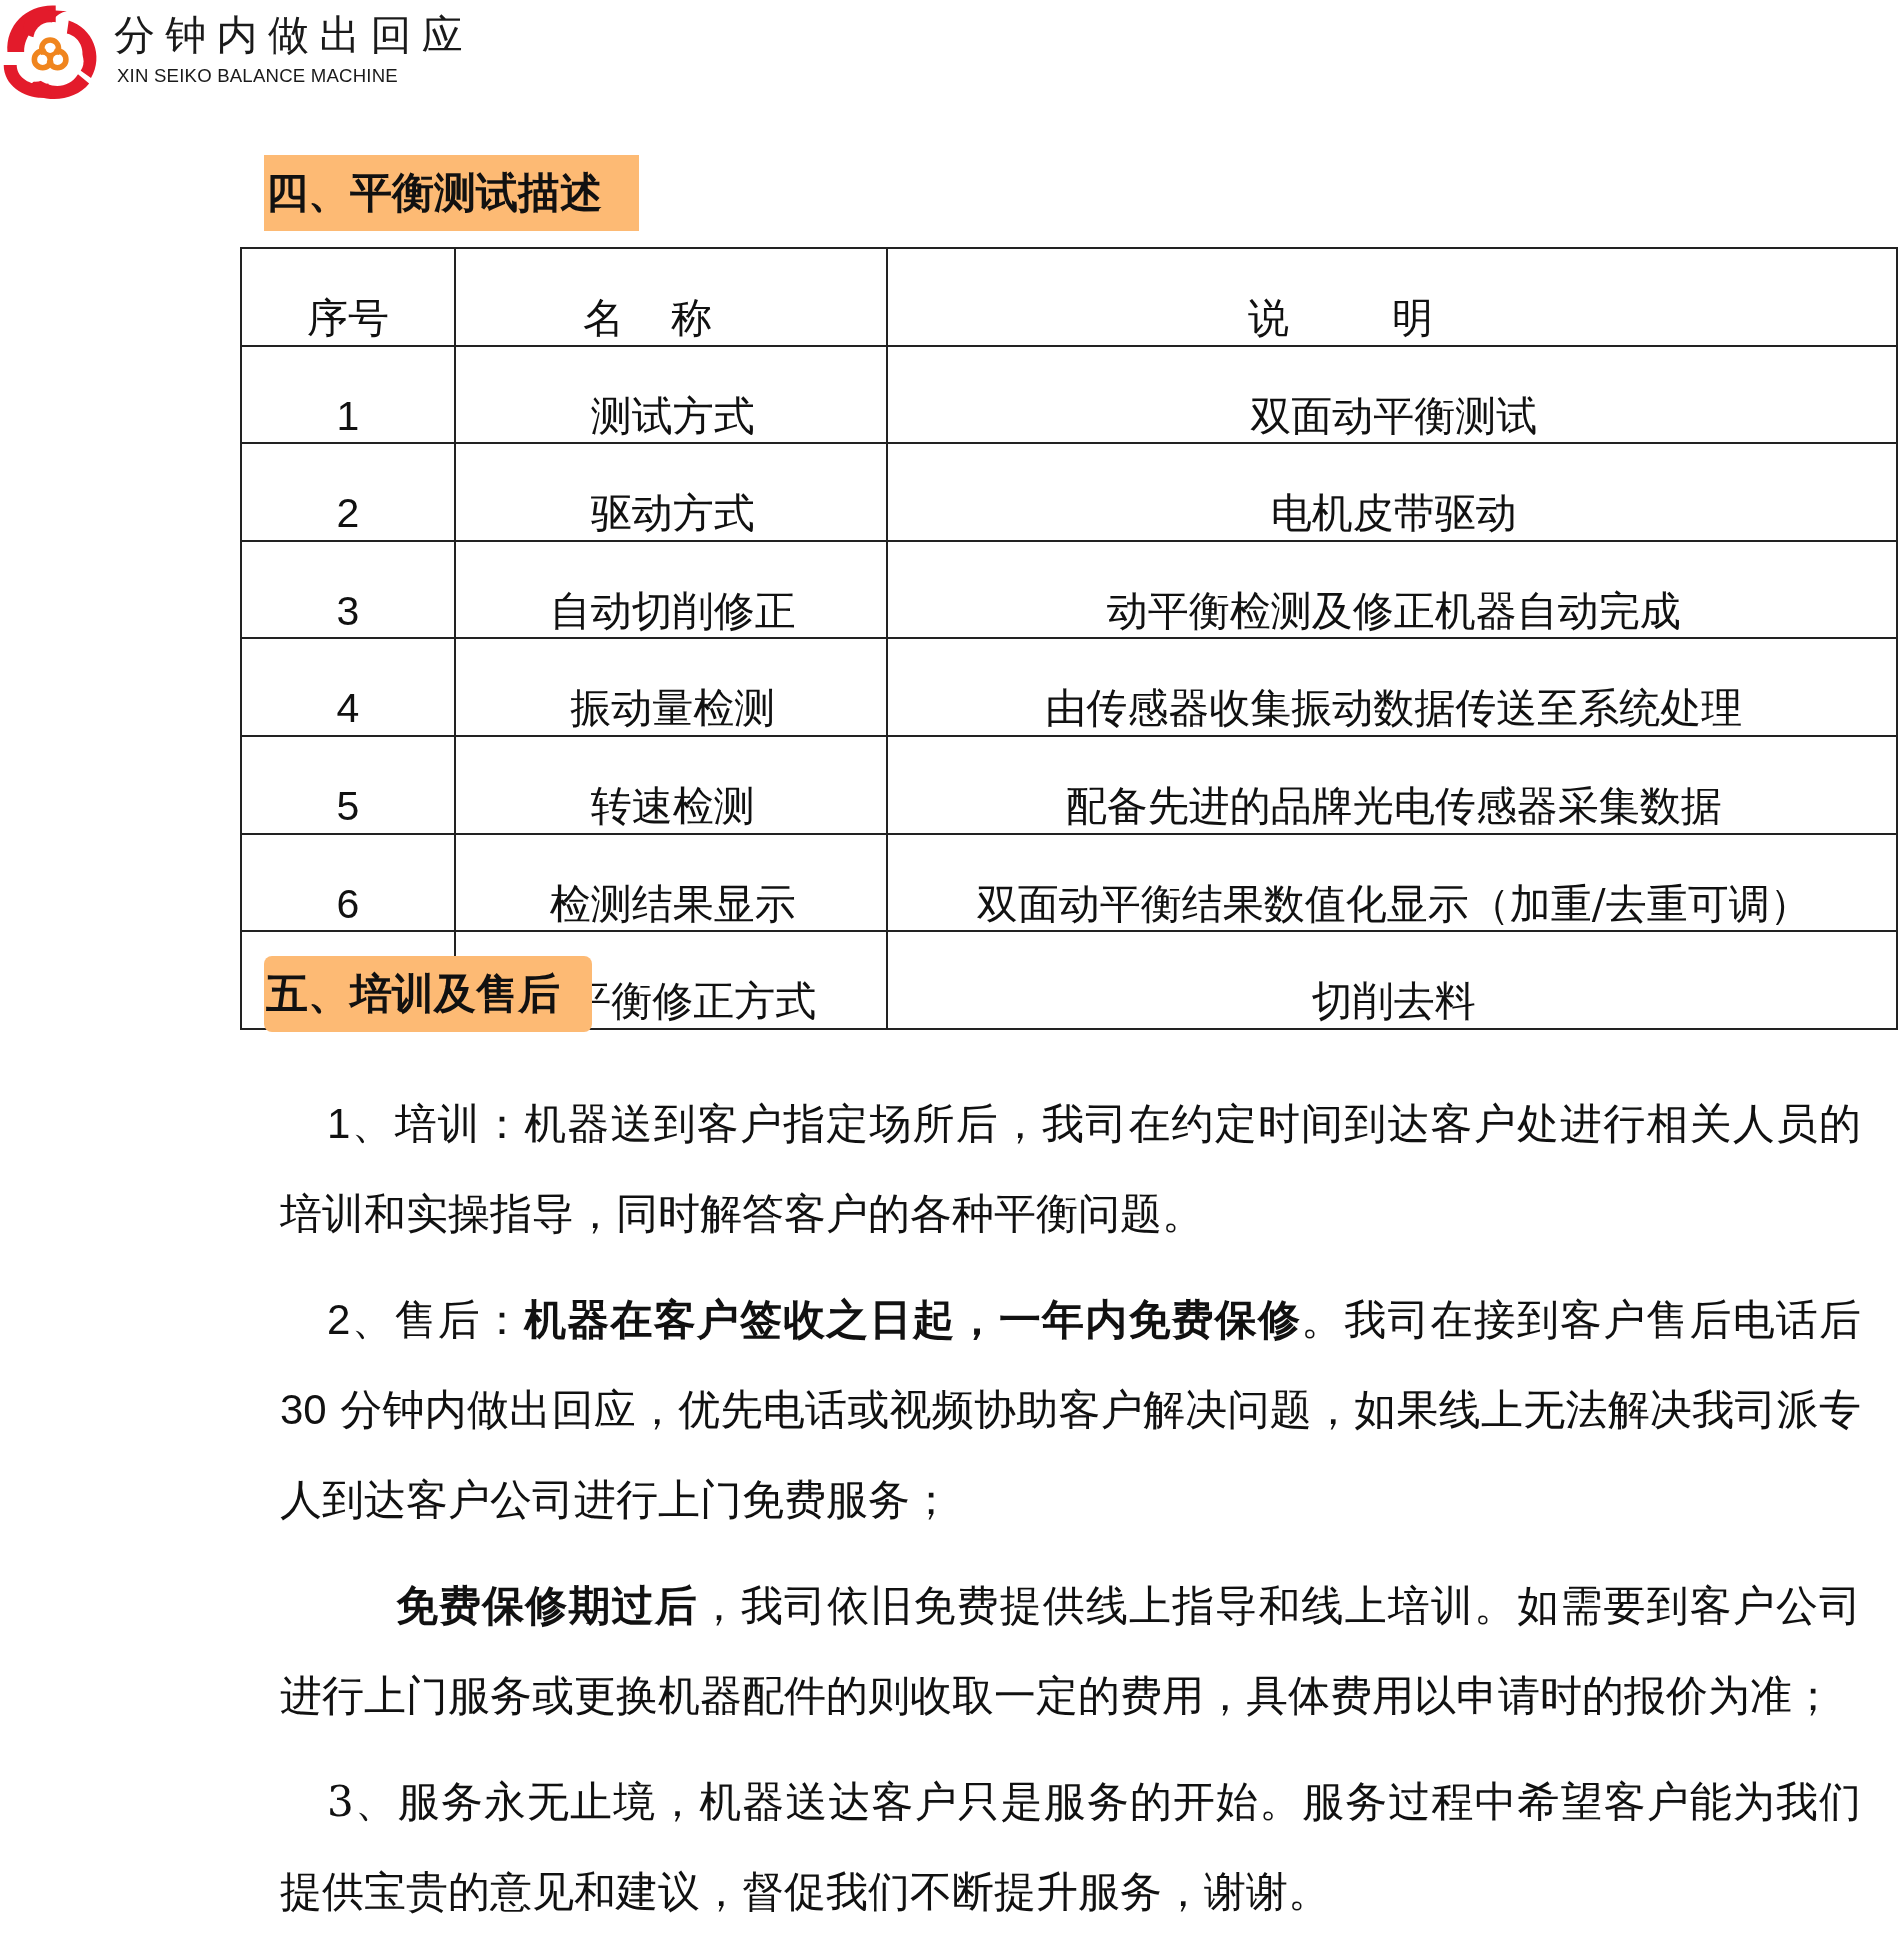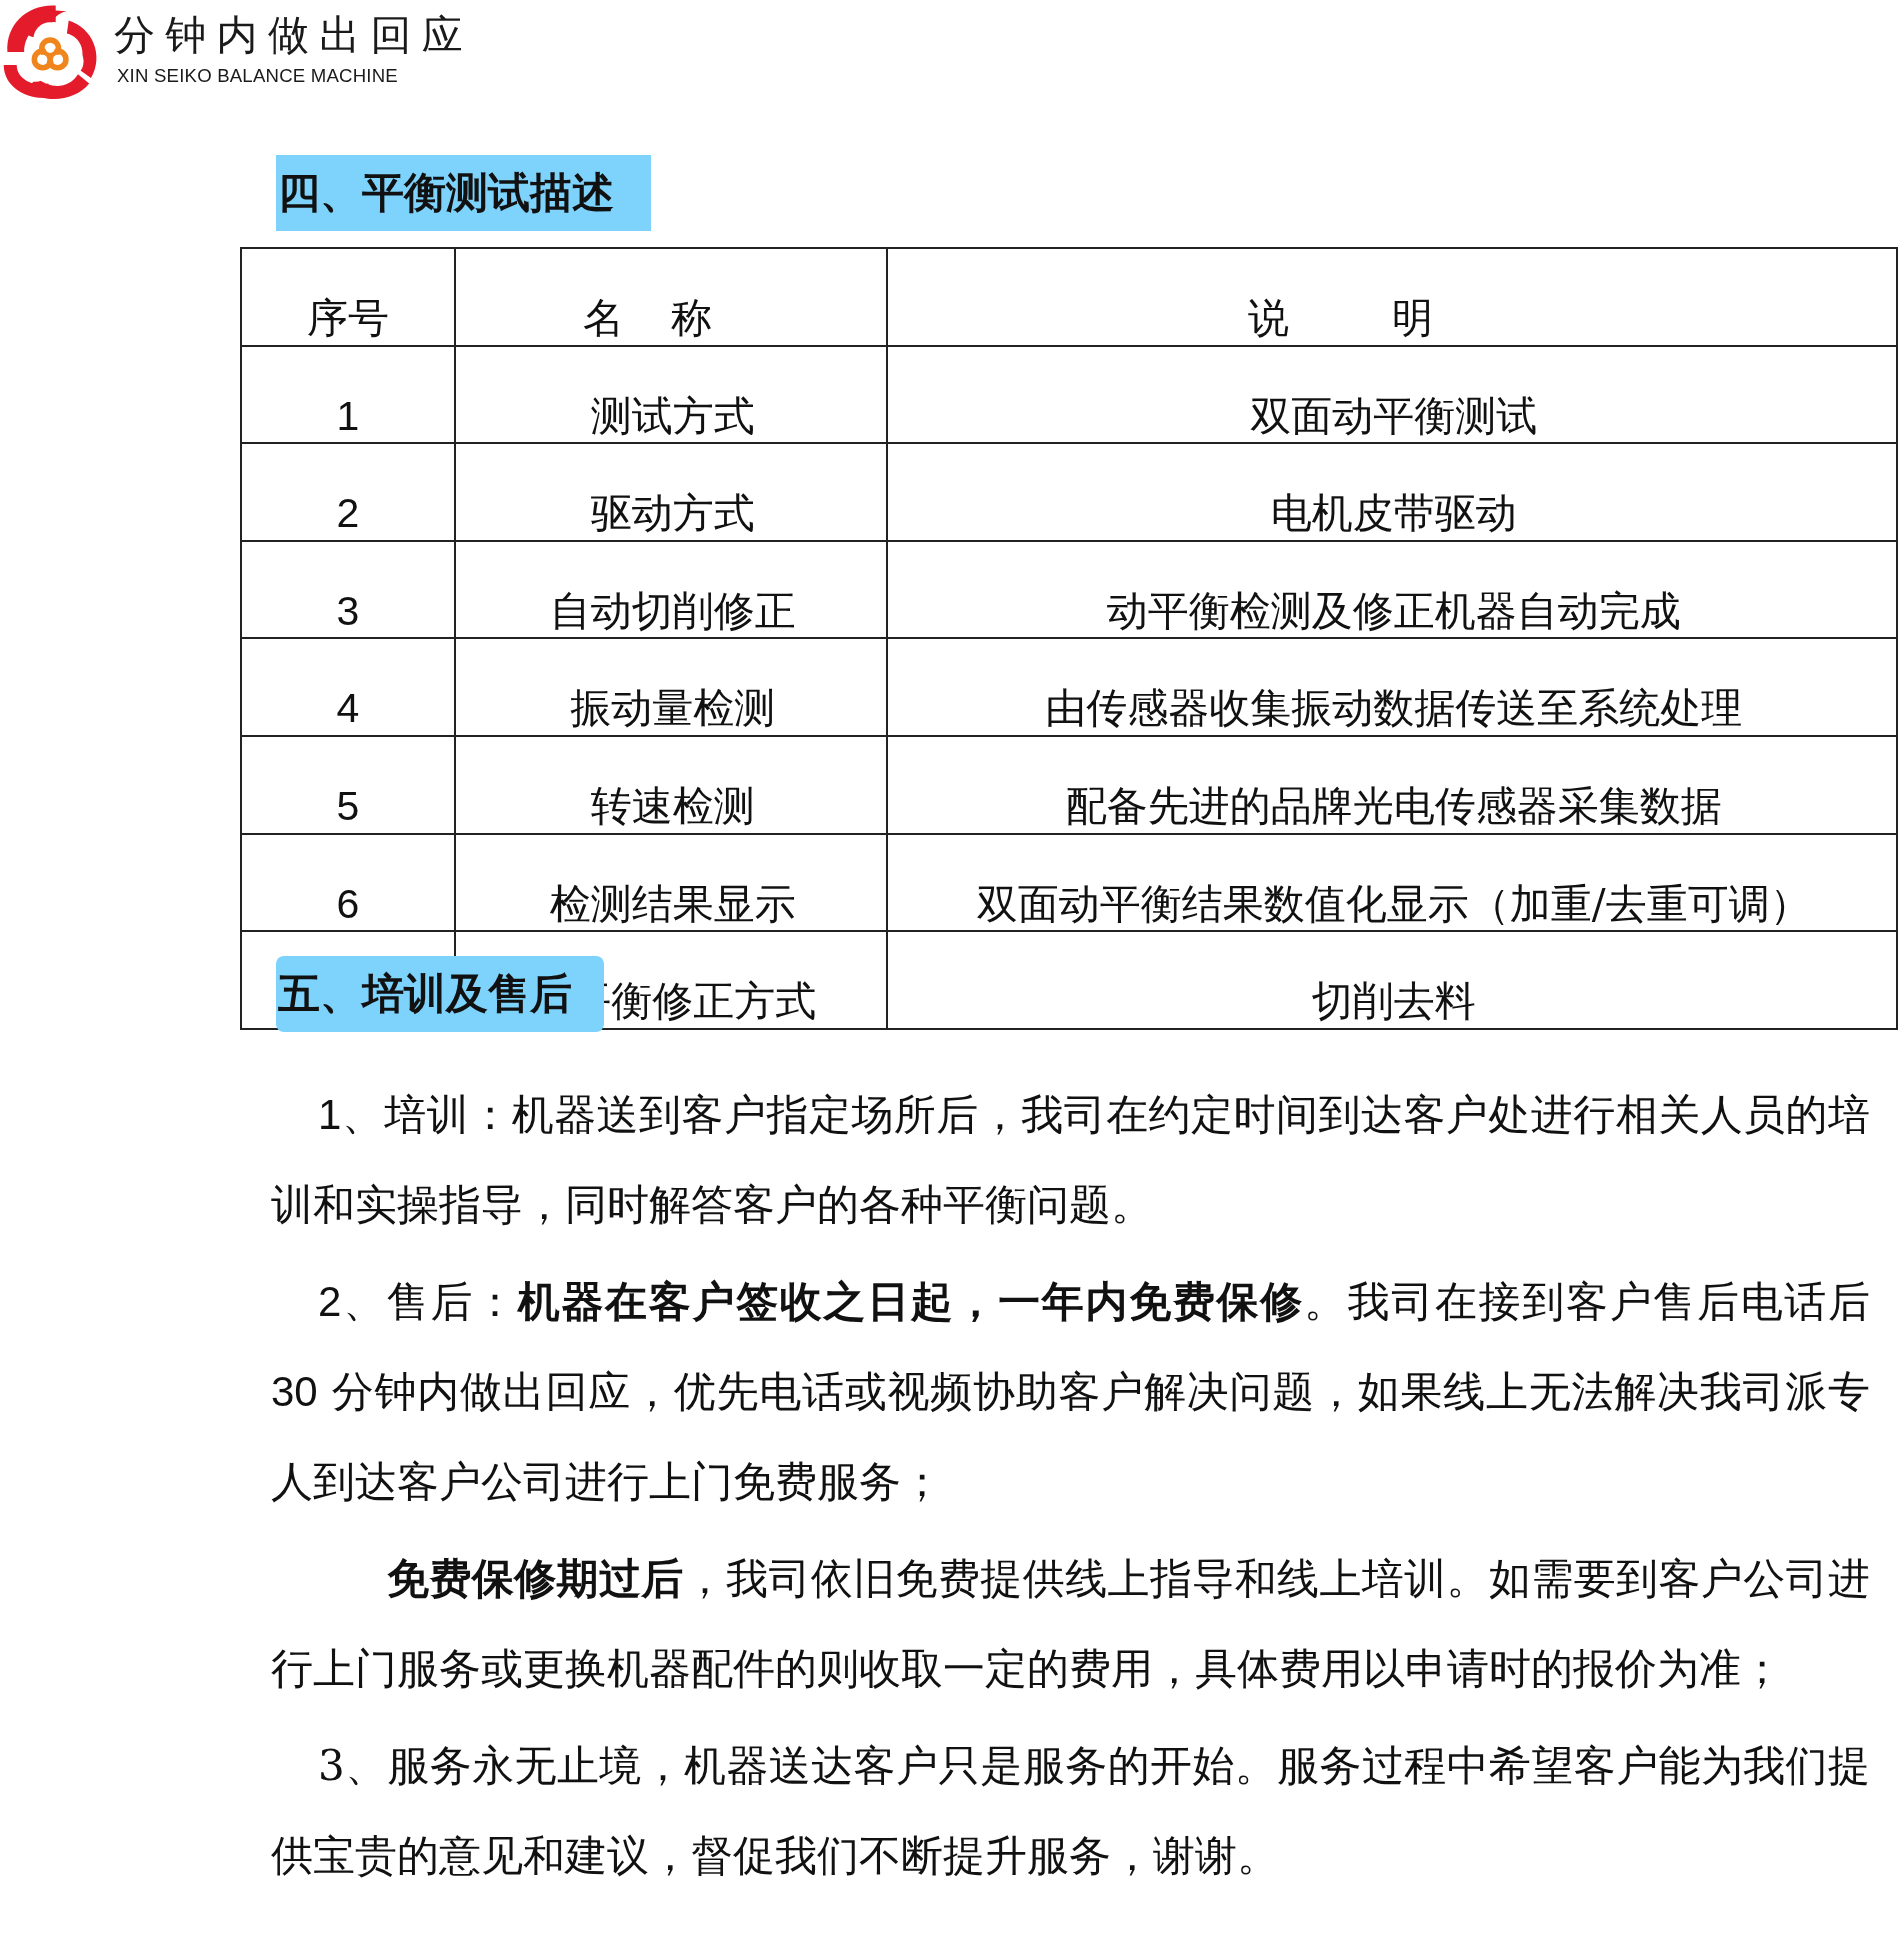--- a/index.html
+++ b/index.html
@@ -10,7 +10,7 @@
               font-size:41px; letter-spacing:10.3px; color:#1a1a1a; line-height:48px; white-space:nowrap; }
   .brand-en { position:absolute; left:117px; top:65px; font-family:"Liberation Sans","DejaVu Sans",sans-serif;
               font-size:18.6px; color:#1a1a1a; line-height:22.4px; white-space:nowrap; letter-spacing:0.2px; }
-  .heading { position:absolute; left:276px; background:#7dd3fc; height:76px;
+  .heading { position:absolute; left:264px; background:#fdba74; height:76px;
              font-family:"DejaVu Sans","Liberation Sans",sans-serif; font-weight:bold; font-size:42px;
              line-height:76px; padding:0 1.9px; white-space:nowrap; color:#111; }
   #h4 { top:155px; width:371px; }

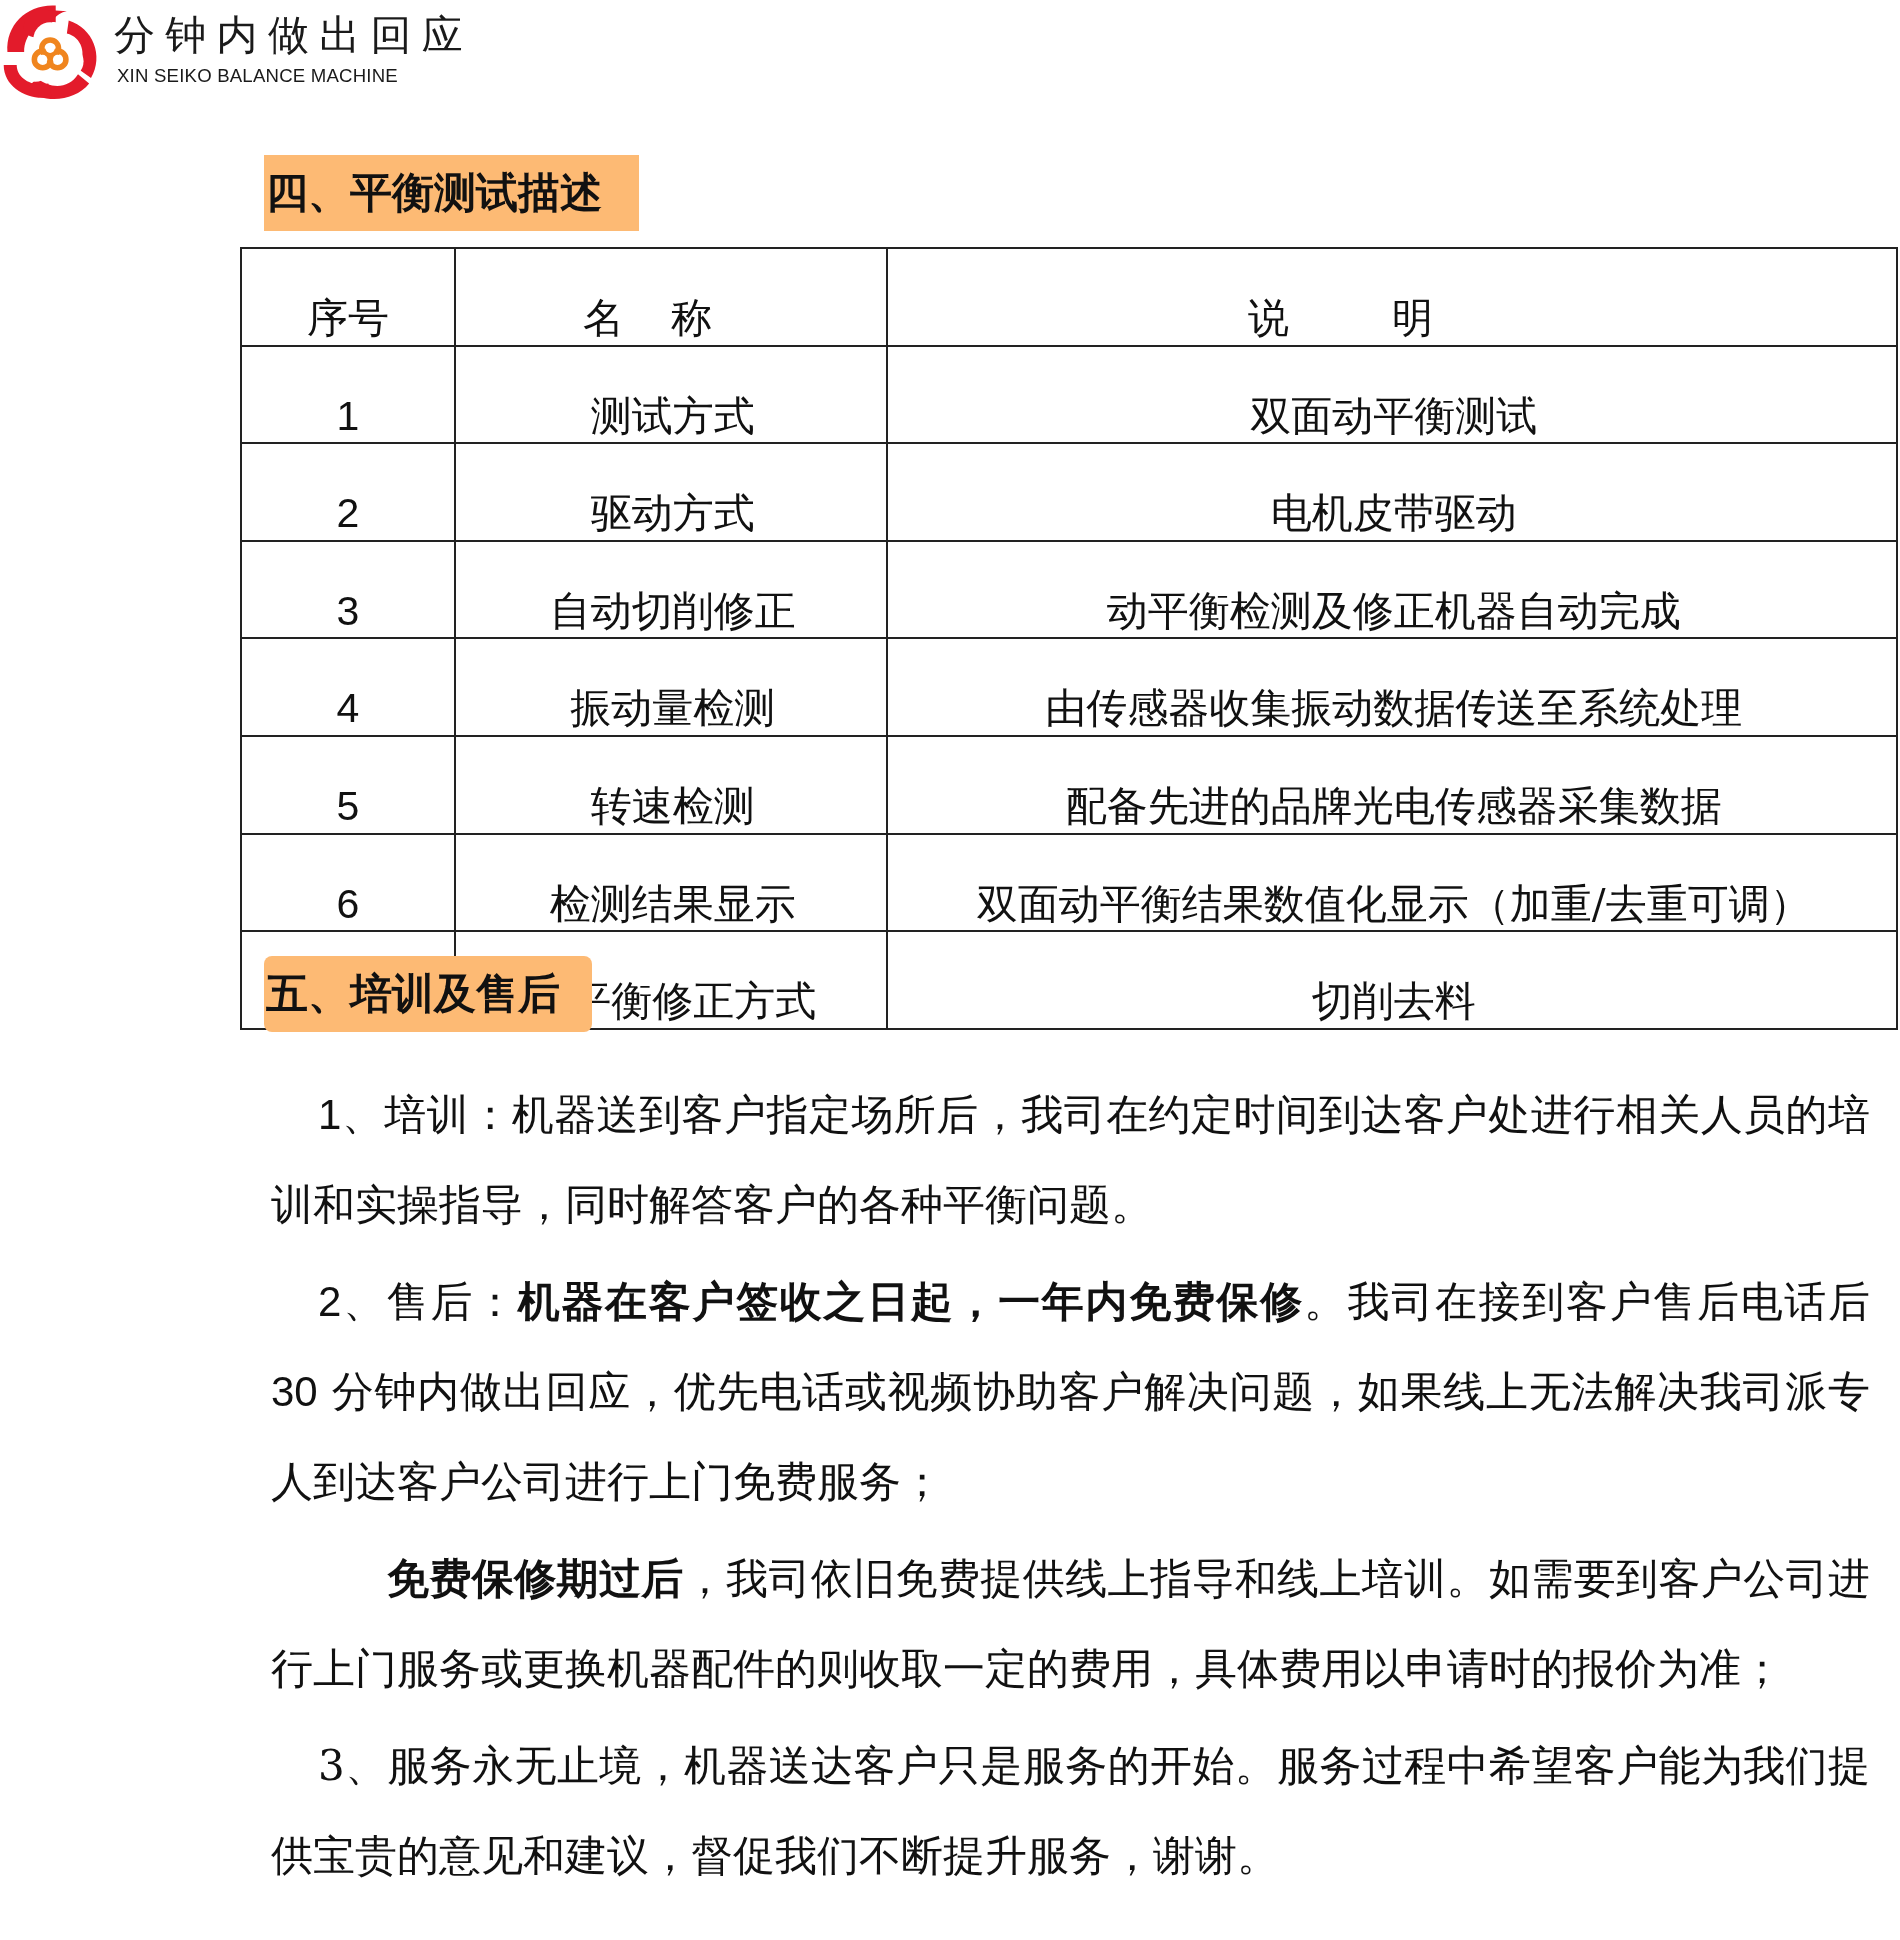--- a/index.html
+++ b/index.html
@@ -25,7 +25,7 @@
   td.num { text-align:center; font-family:"Liberation Sans","DejaVu Sans",sans-serif; font-size:41px; }
   td.name, td.desc { padding-left:20.5px !important; text-align:center; }
   .body { position:absolute; left:264px; top:1063px; width:1613px; font-size:42px; line-height:90px; color:#111; }
-  .body p { margin:7px; text-align:justify; }
+  .body p { margin:16px; text-align:justify; }
   .ind1 { text-indent:47px; }
   .ind2 { text-indent:116px; }
   .b { font-family:"DejaVu Sans","Liberation Sans",sans-serif; font-weight:bold; }

